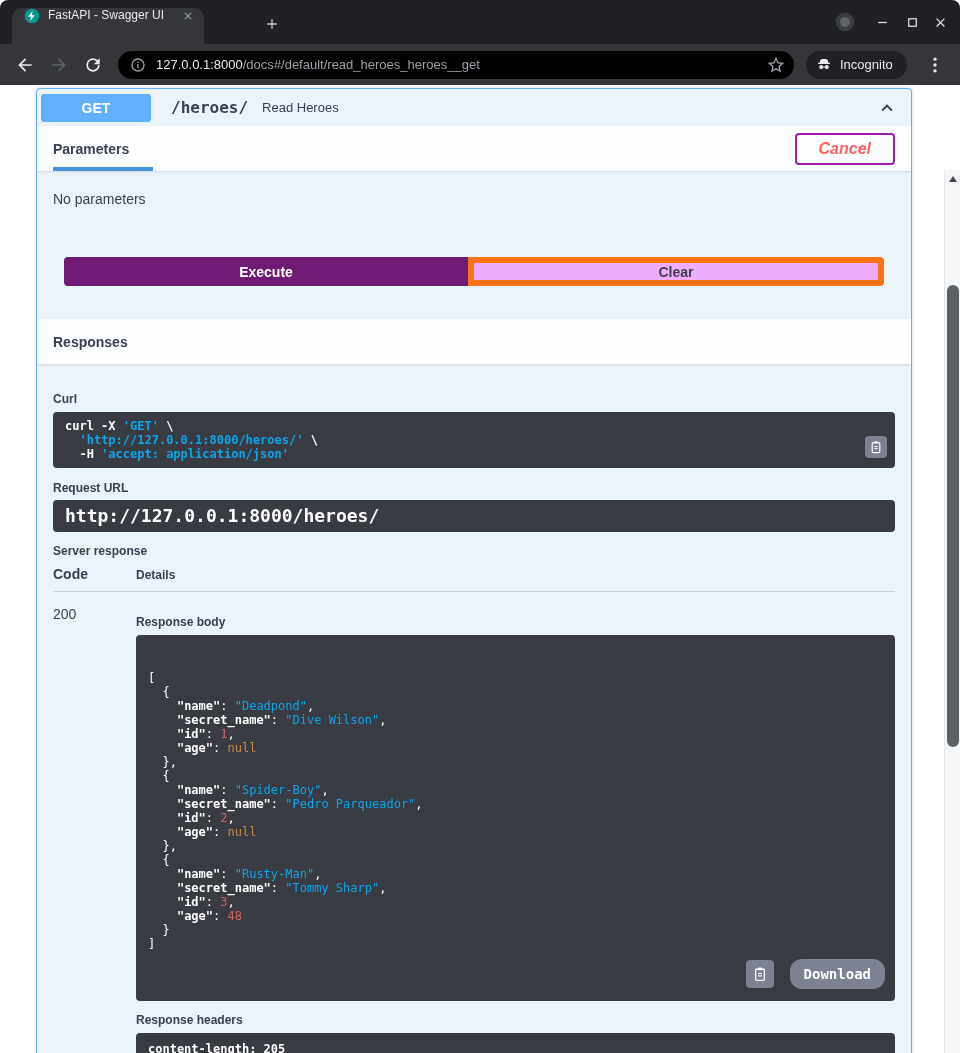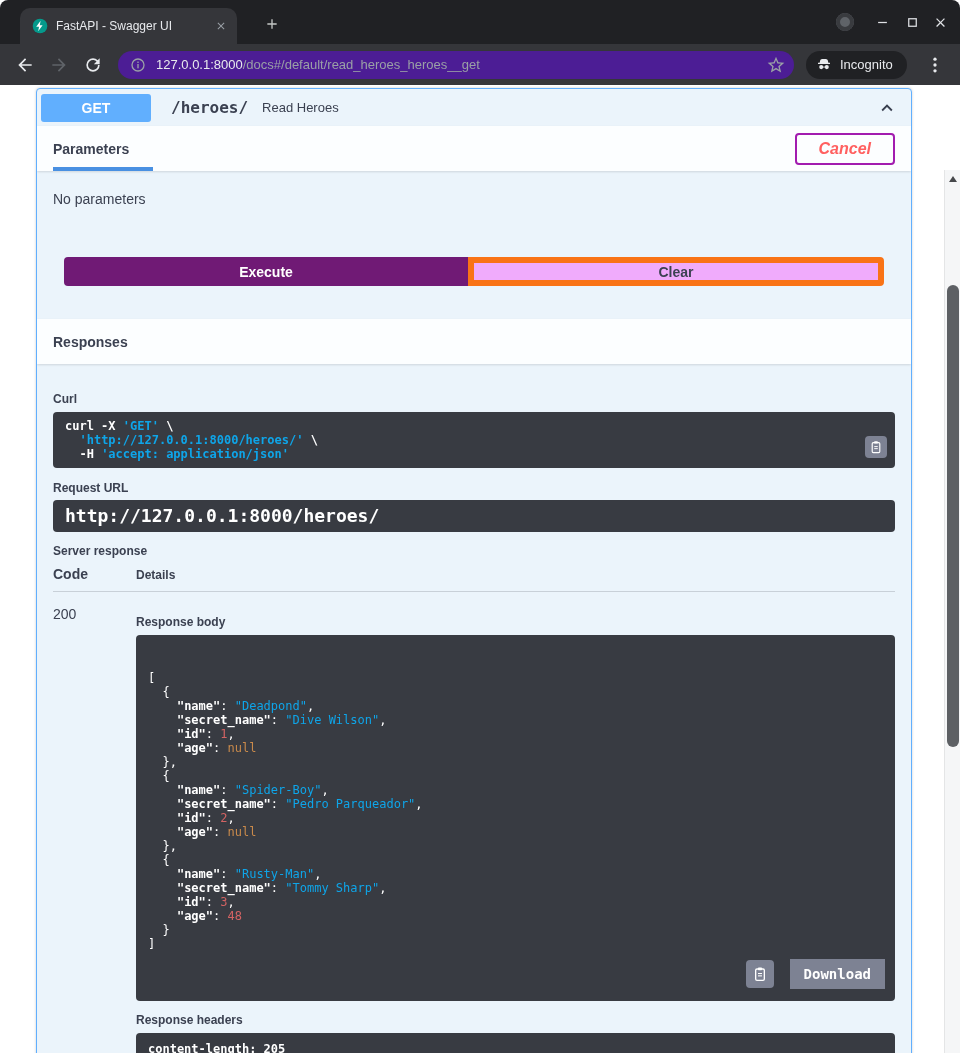--- a/index.html
+++ b/index.html
@@ -9,7 +9,7 @@
 
   
   .titlebar { position:absolute; top:0; left:0; width:100%; height:44px; background:#202124; }
-  .tab { position:absolute; left:20px; top:8px; width:217px; height:36px; background:#35363a; border-radius:10px 10px 0 0; display:flex; align-items:center; gap:8px; padding:0 8px 0 12px; }
+  .tab { position:absolute; left:12px; top:8px; width:192px; height:36px; background:#35363a; border-radius:10px 10px 0 0; display:flex; align-items:flex-start; gap:8px; padding:0 8px 0 12px; }
   .favicon { width:16px; height:16px; flex:none; }
   .tab-title { flex:1; color:#e8eaed; font-size:12px; white-space:nowrap; overflow:hidden; }
   .tab-close { width:16px; height:16px; color:#9aa0a6; display:flex; align-items:center; justify-content:center; }

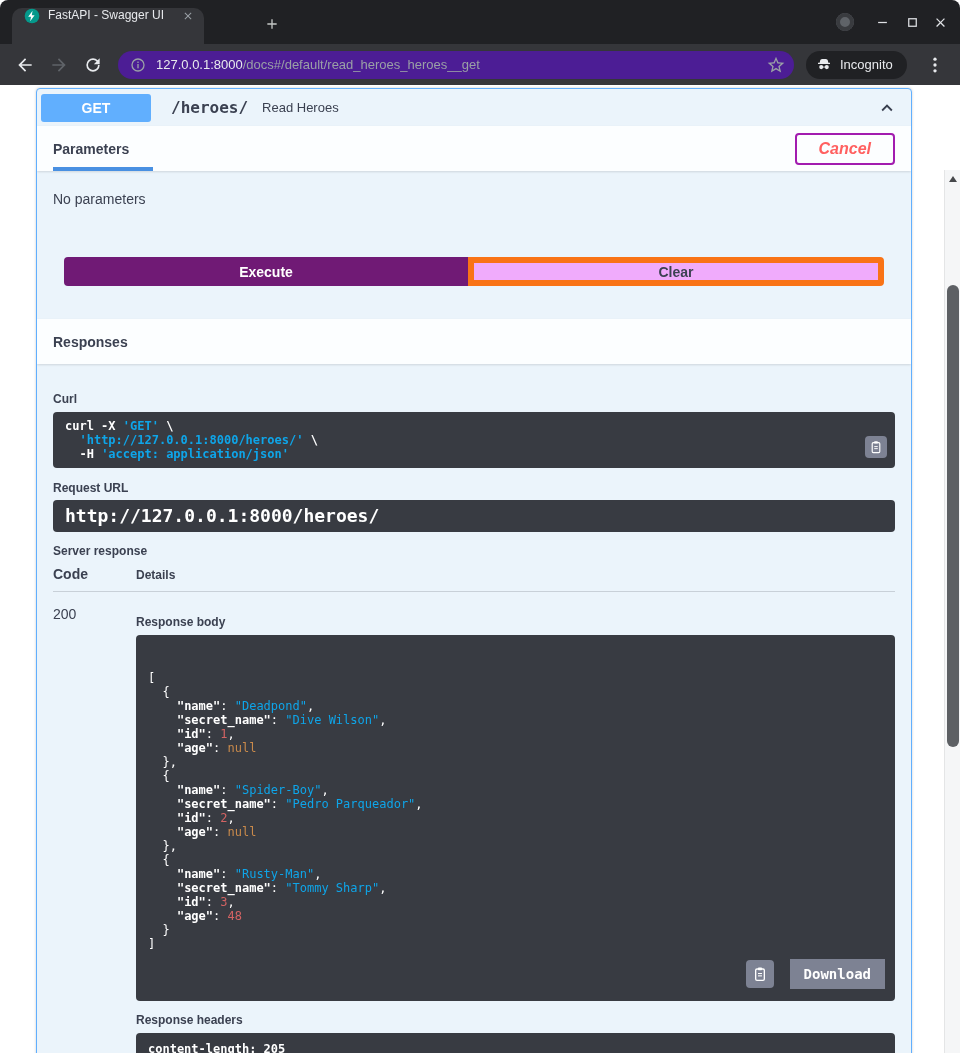--- a/index.html
+++ b/index.html
@@ -26,7 +26,7 @@
   .nav-btn { width:34px; height:34px; border-radius:50%; display:flex; align-items:center; justify-content:center; flex:none; }
   .nav-btn svg { width:20px; height:20px; }
   .ml8 { margin-left:8px; }
-  .url-bar { margin-left:8px; width:676px; height:28px; background:#4c1d95; border-radius:14px; display:flex; align-items:center; padding:0 8px 0 12px; }
+  .url-bar { margin-left:8px; width:676px; height:28px; background:#000000; border-radius:14px; display:flex; align-items:center; padding:0 8px 0 12px; }
   .info-ic { width:16px; height:16px; flex:none; }
   .url-text { flex:1; margin-left:10px; font-size:13px; white-space:nowrap; overflow:hidden; }
   .url-host { color:#e8eaed; }

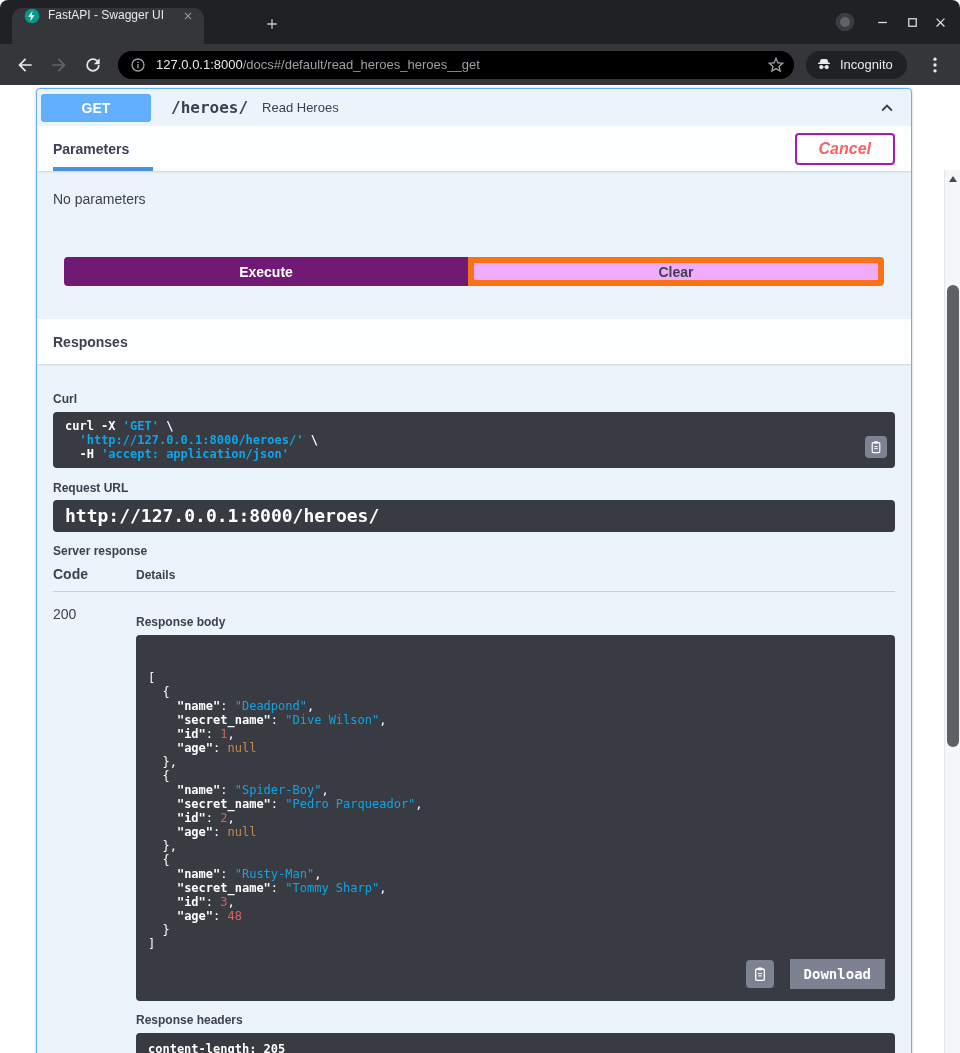--- a/index.html
+++ b/index.html
@@ -88,7 +88,7 @@
   .body-controls { position:absolute; right:10px; bottom:12px; display:flex; align-items:center; gap:16px; }
   .body-copy { width:28px; height:28px; }
   .body-copy svg { width:16px; height:16px; }
-  .download-btn { background:#7d8293; color:#fff; border:none; border-radius:0; font-weight:700; font-size:14px; padding:7px 14px; font-family:inherit; cursor:pointer; }
+  .download-btn { background:#7d8293; color:#fff; border:none; border-radius:12px; font-weight:700; font-size:14px; padding:7px 14px; font-family:inherit; cursor:pointer; }
   .lbl-respheaders { margin-top:12px; }
   .headers-block { margin-top:6px; padding:8px 12px; line-height:16px; font-weight:700; }
 

